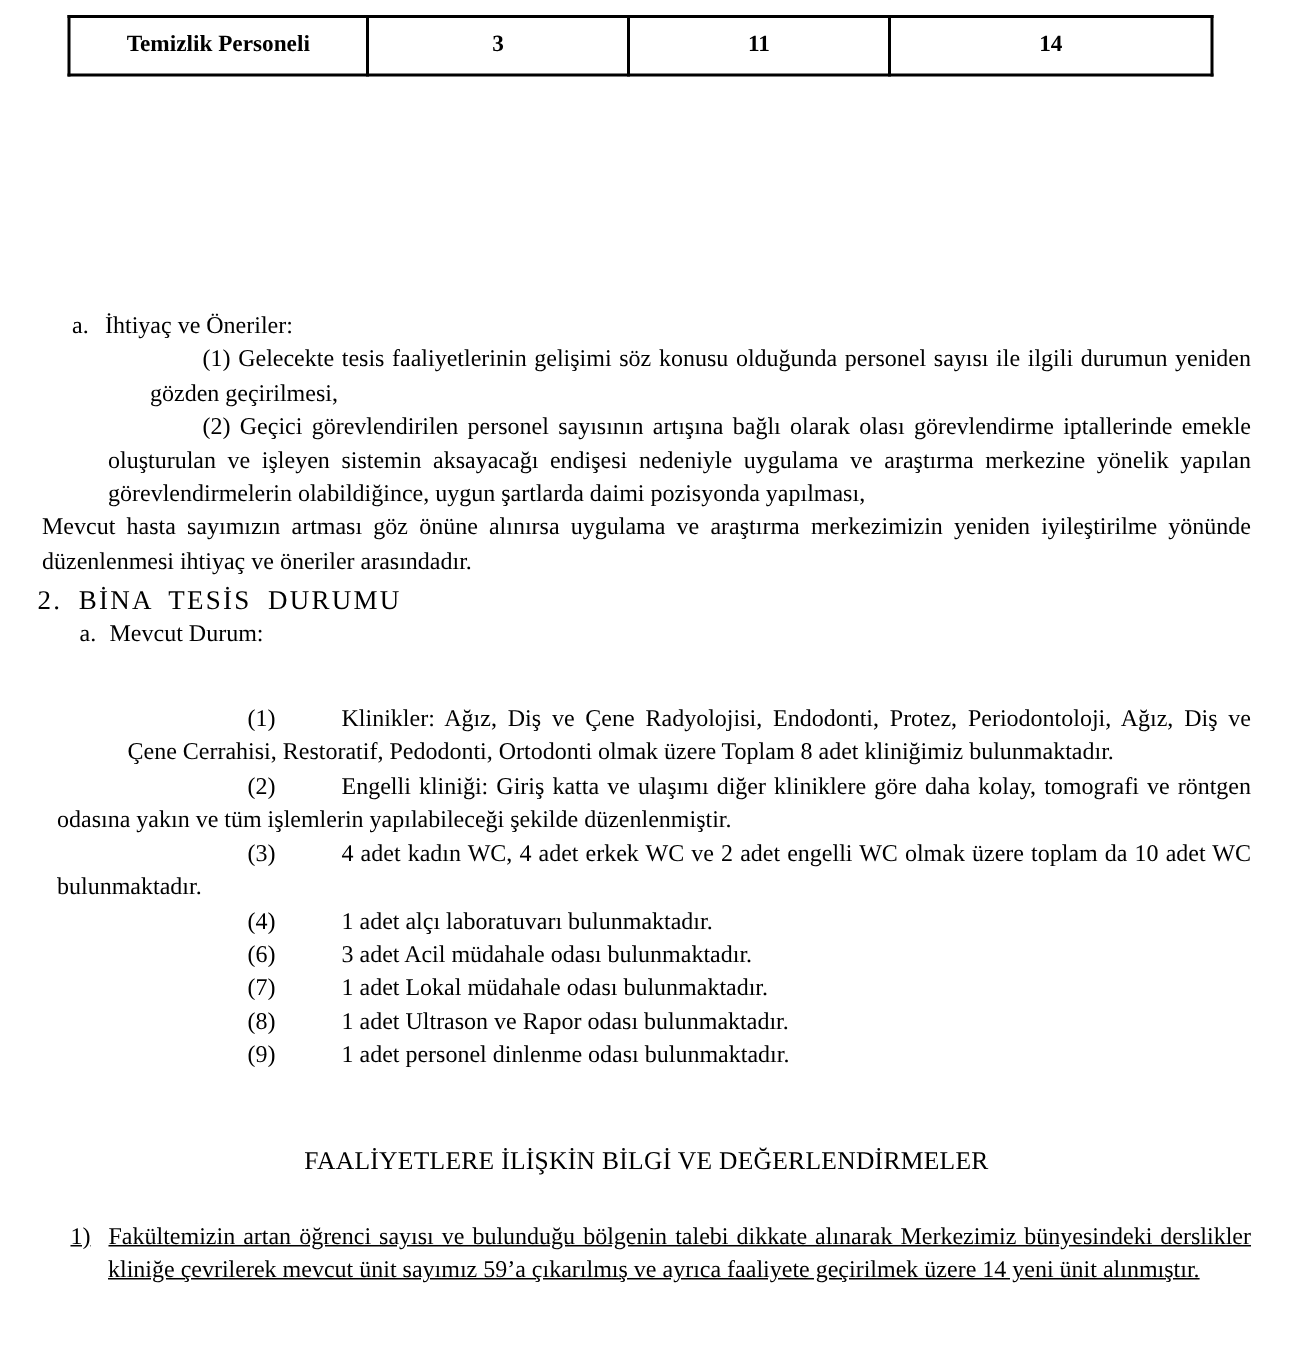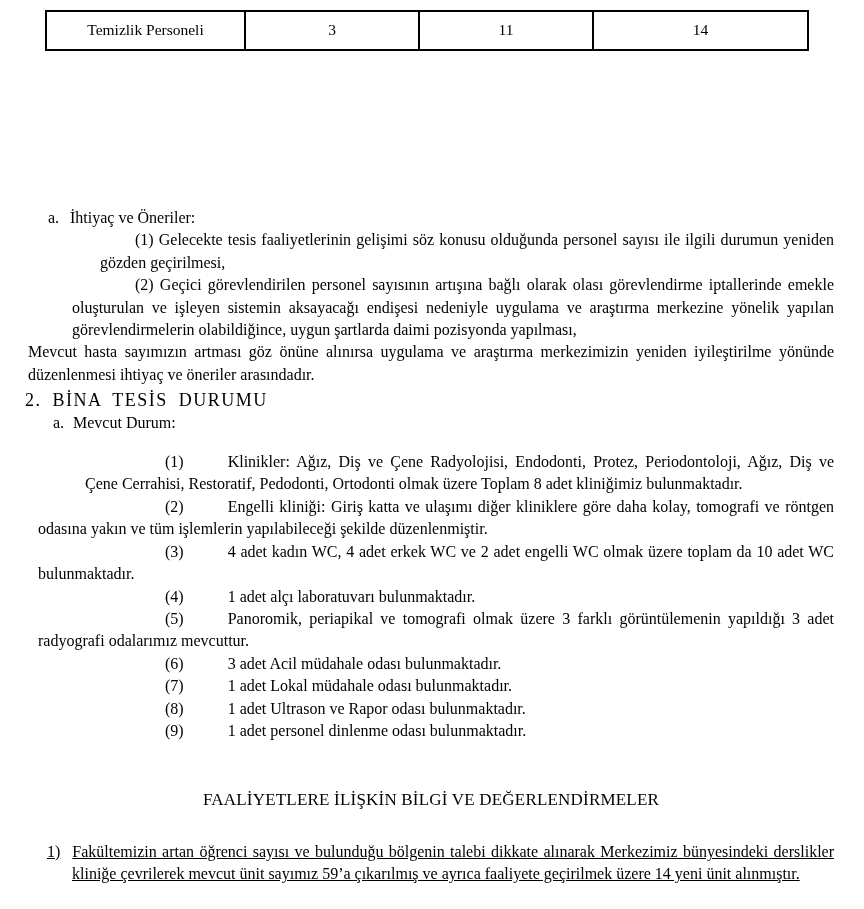--- a/index.html
+++ b/index.html
@@ -21,6 +21,7 @@
     height: 39px; padding: 0;
     text-align: center; vertical-align: middle;
     font-size: 15.5px;
+    font-weight: bold;
   }
   td.w1 { width: 199px; }
   td.w2 { width: 174px; border-right: none; }

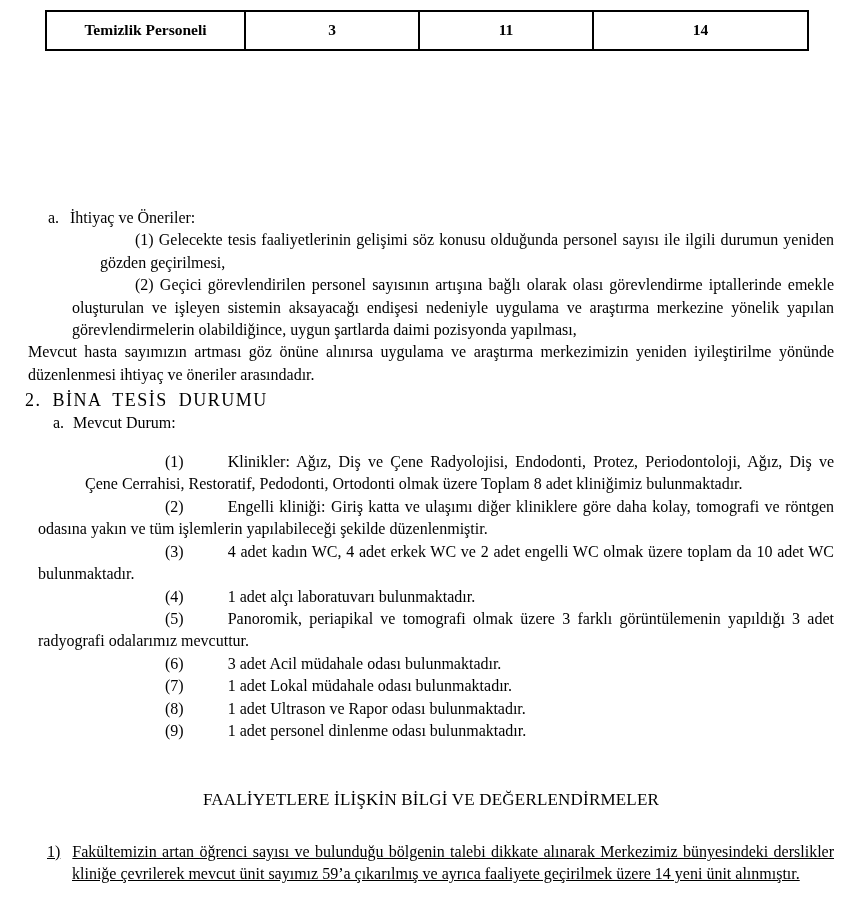--- a/index.html
+++ b/index.html
@@ -51,7 +51,7 @@
   .b-item { text-align: justify; }
   .b-item.c85 { margin-left: 57px; text-indent: 80px; }
   .b-item.c38 { margin-left: 10px; text-indent: 127px; }
-  .b-item.first { margin-top: 17px; }
+  .b-item.first { margin-top: 35px; }
   .tab { display: inline-block; width: 44px; }
   .tab-sm { display: inline-block; width: 12px; }
 

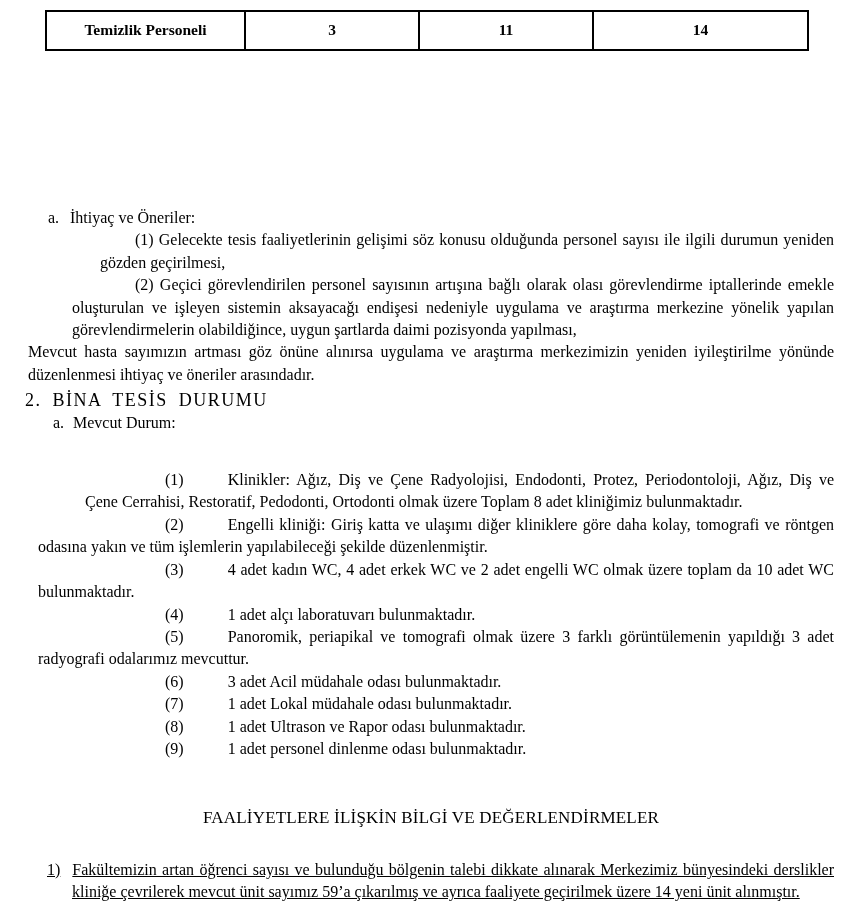--- a/index.html
+++ b/index.html
@@ -102,7 +102,6 @@
 
     <p class="b-item c38"><span>(4)</span><span class="tab"></span><span>1 adet alçı laboratuvarı bulunmaktadır.</span></p>
 
-    <p class="b-item c38"><span>(5)</span><span class="tab"></span><span>Panoromik, periapikal ve tomografi olmak üzere 3 farklı görüntülemenin yapıldığı 3 adet radyografi odalarımız mevcuttur.</span></p>
 
     <p class="b-item c38"><span>(6)</span><span class="tab"></span><span>3 adet Acil müdahale odası bulunmaktadır.</span></p>
 

